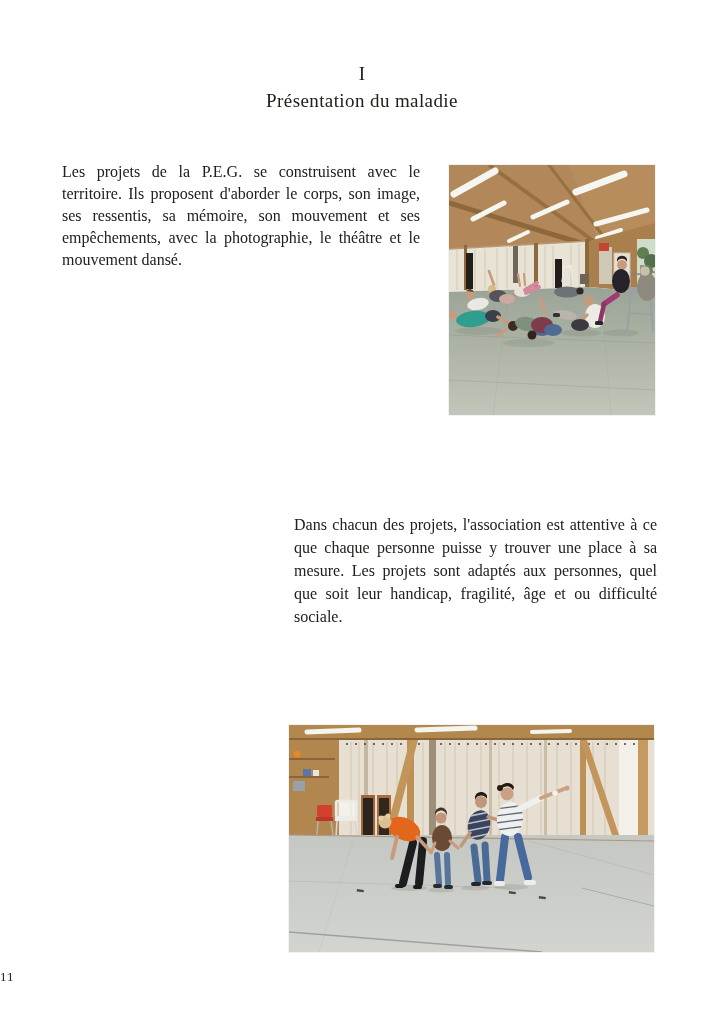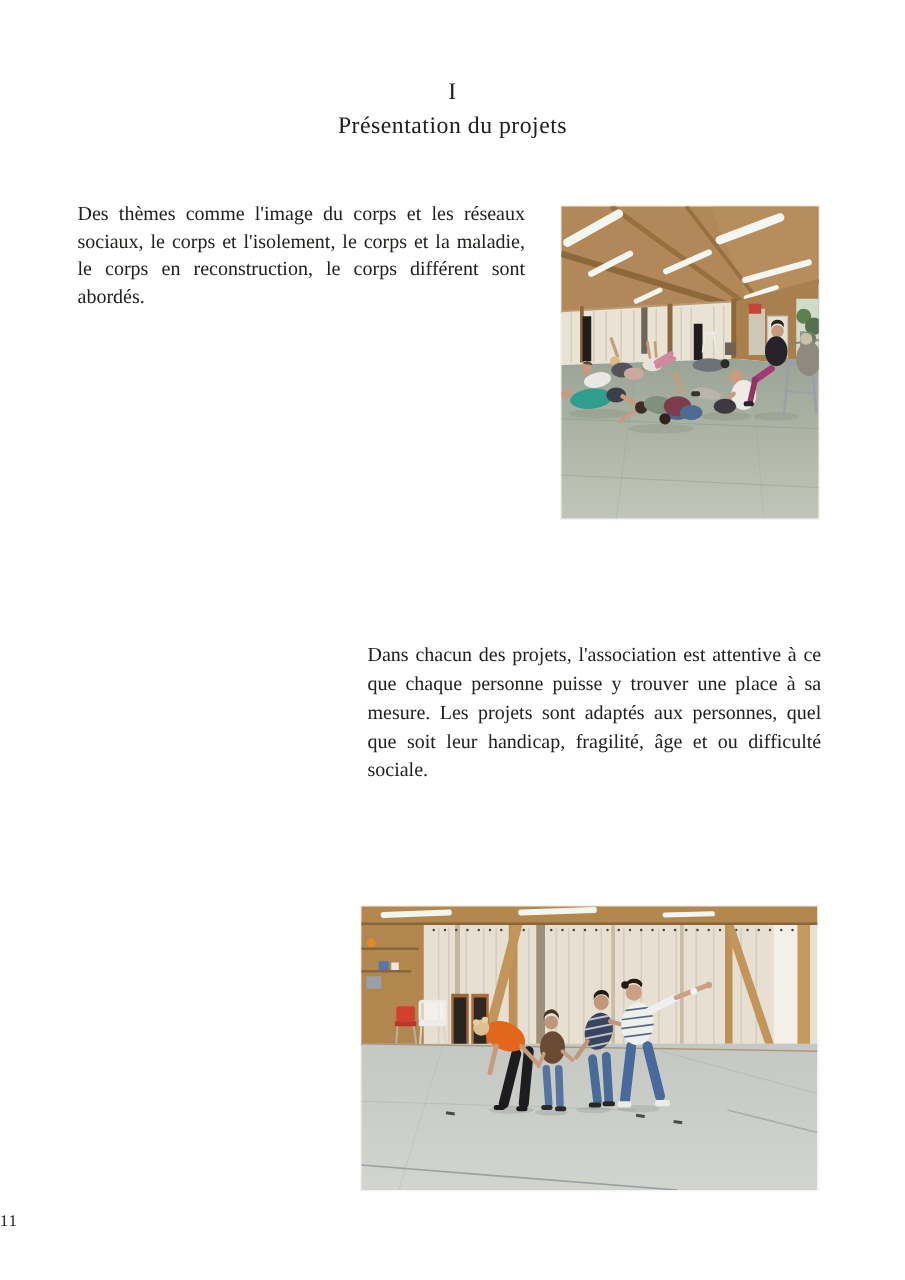--- a/index.html
+++ b/index.html
@@ -42,7 +42,7 @@
 
   <div class="chapter-head">
     <div>I</div>
-    <div>Présentation du projets</div>
+    <div>Présentation du maladie</div>
   </div>
 
   <div class="col-text">

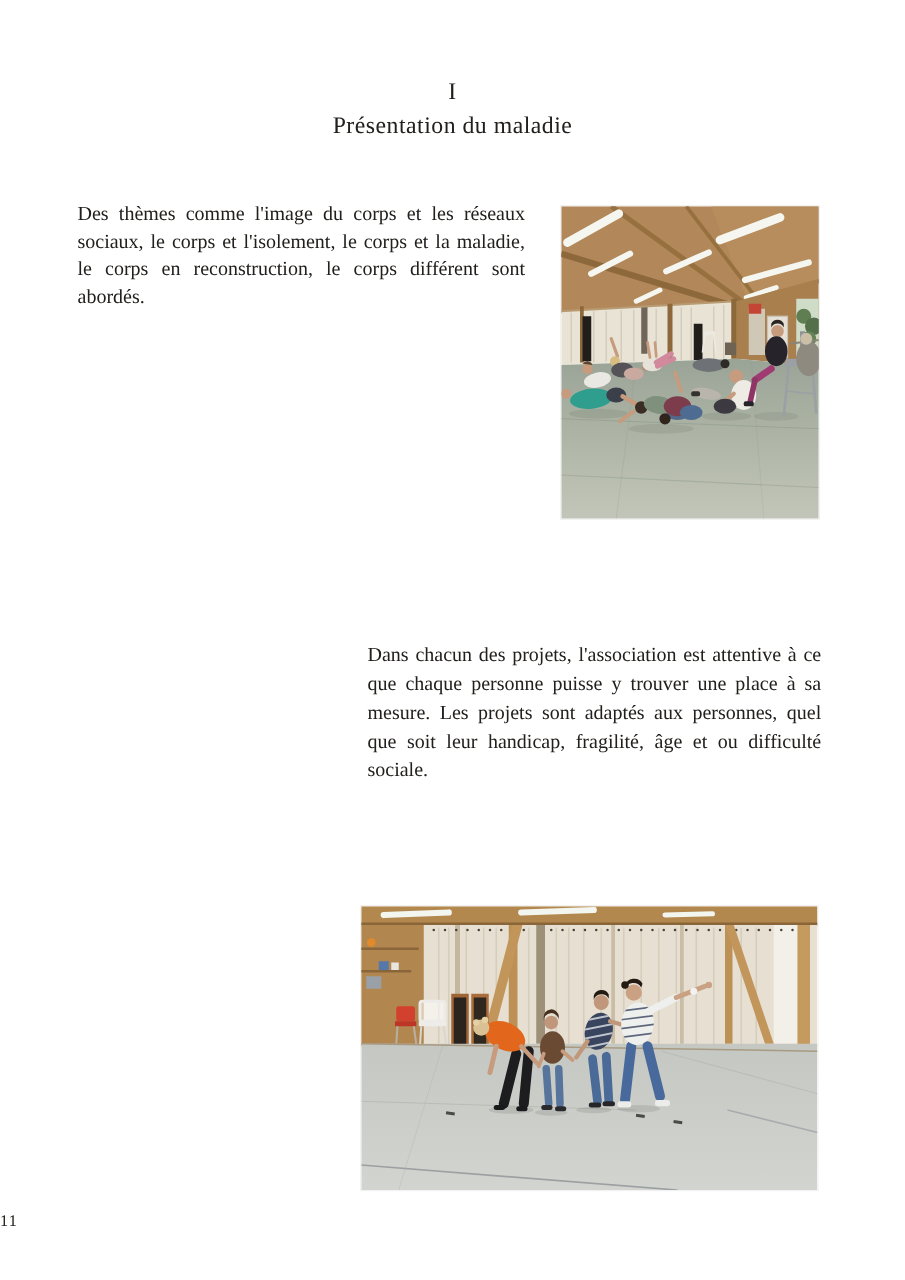--- a/index.html
+++ b/index.html
@@ -46,6 +46,7 @@
   </div>
 
   <div class="col-text">
+    <p>Les projets de la P.E.G. se construisent avec le territoire. Ils proposent d'aborder le corps, son image, ses ressentis, sa mémoire, son mouvement et ses empêchements, avec la photographie, le théâtre et le mouvement dansé.</p>
     <p>Des thèmes comme l'image du corps et les réseaux sociaux, le corps et l'isolement, le corps et la maladie, le corps en reconstruction, le corps  différent sont abordés.</p>
   </div>
 

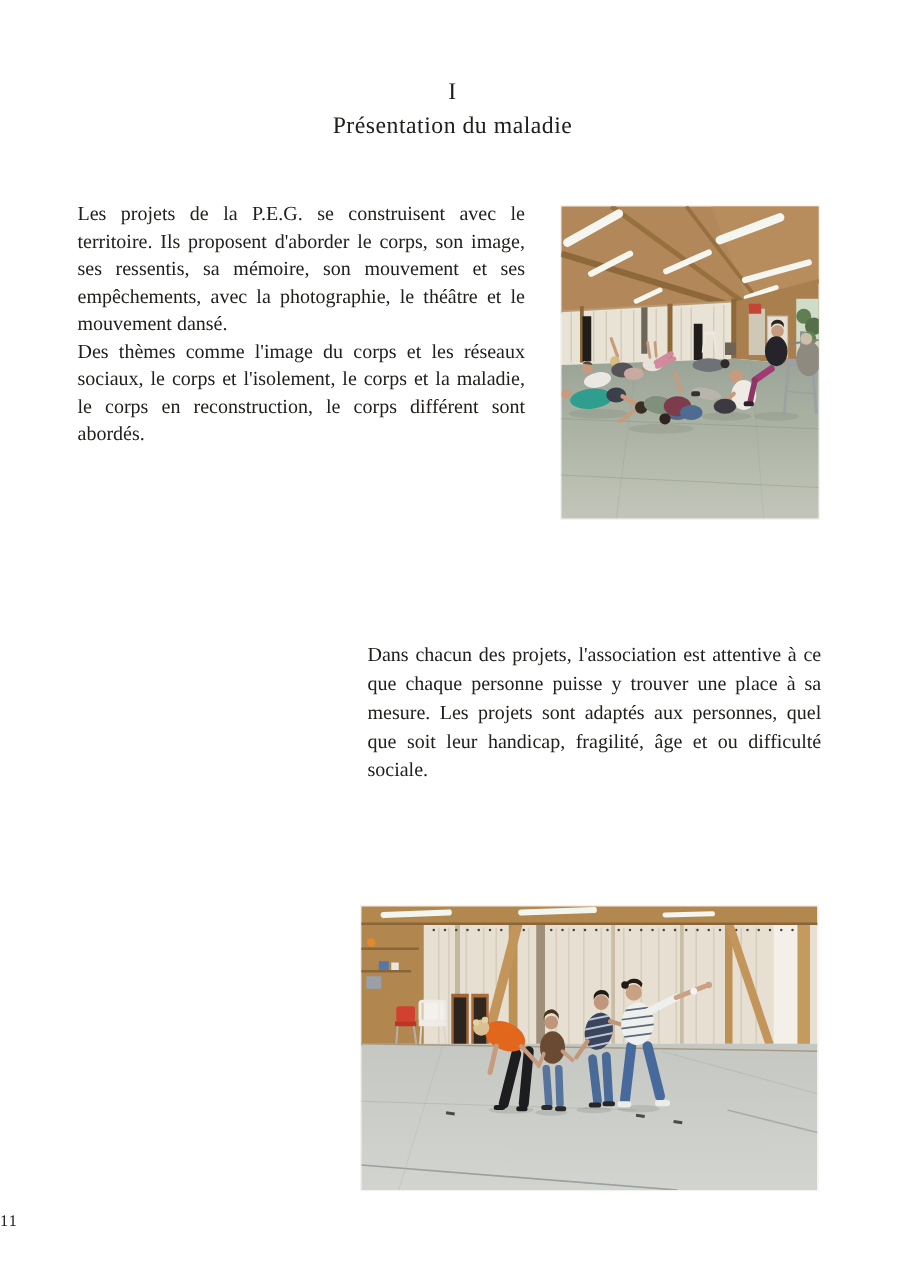--- a/index.html
+++ b/index.html
@@ -47,7 +47,6 @@
 
   <div class="col-text">
     <p>Les projets de la P.E.G. se construisent avec le territoire. Ils proposent d'aborder le corps, son image, ses ressentis, sa mémoire, son mouvement et ses empêchements, avec la photographie, le théâtre et le mouvement dansé.</p>
-    <p>Des thèmes comme l'image du corps et les réseaux sociaux, le corps et l'isolement, le corps et la maladie, le corps en reconstruction, le corps  différent sont abordés.</p>
   </div>
 
   <div class="photo photo-1">

